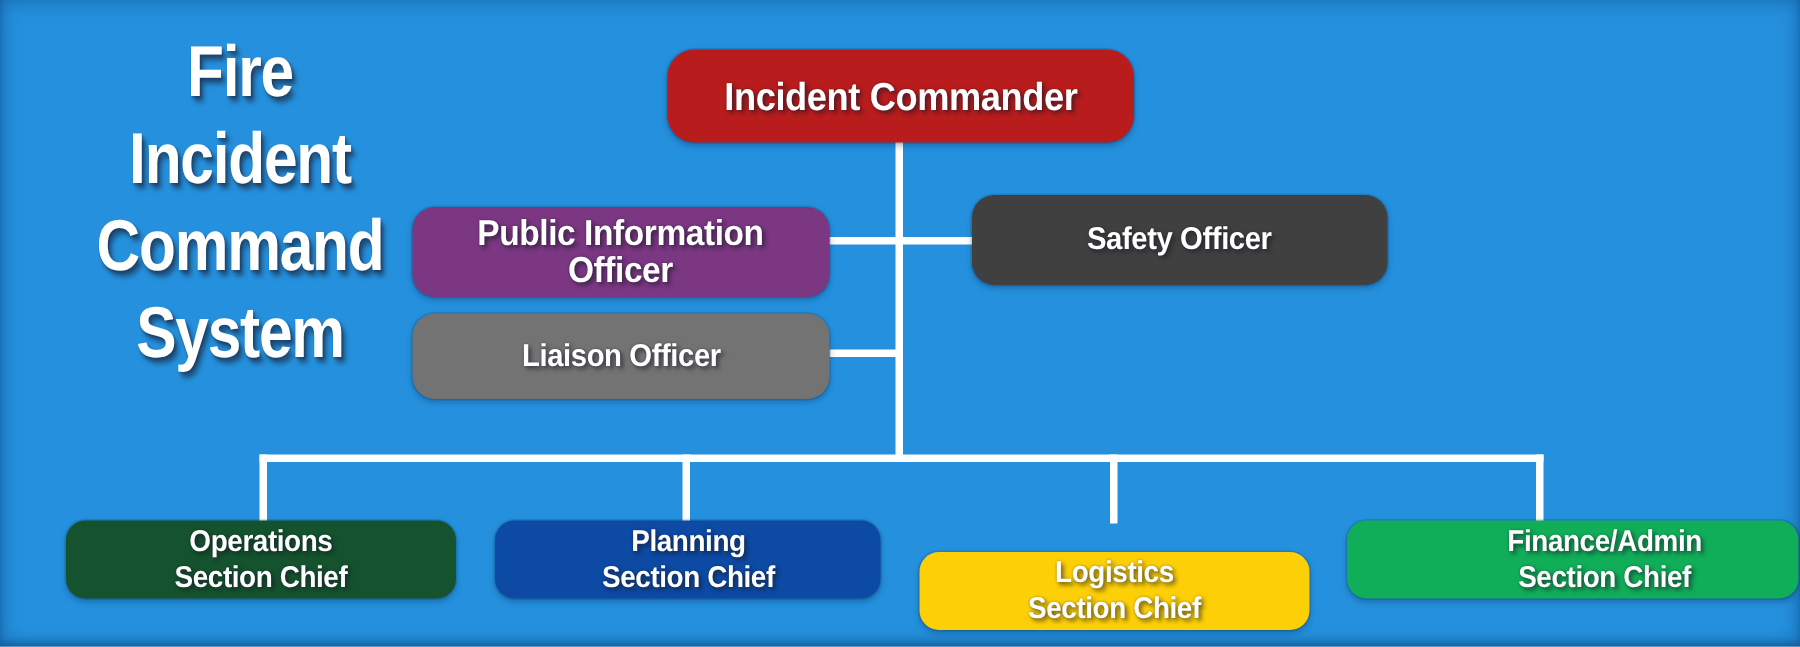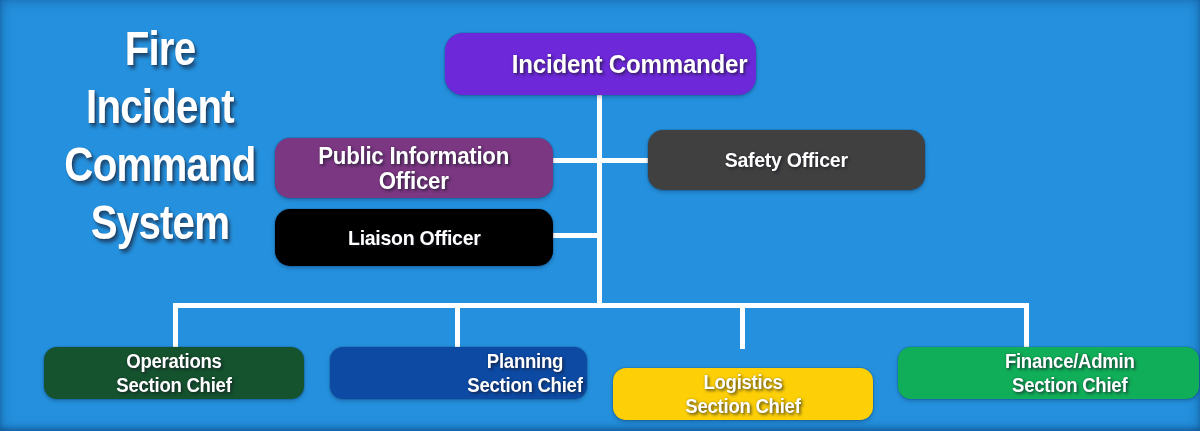--- a/index.html
+++ b/index.html
@@ -95,7 +95,7 @@
   <div class="line" id="l-drop-log" style="background-color: rgb(255, 255, 255);"></div>
   <div class="line" id="l-drop-fin" style="background-color: rgb(255, 255, 255);"></div>
 
-  <div class="node" id="node-ic" style="background-color: #6d28d9; justify-content: flex-end;">
+  <div class="node" id="node-ic" style="background-color: #b91c1c;">
     <span class="label">Incident Commander</span>
   </div>
 

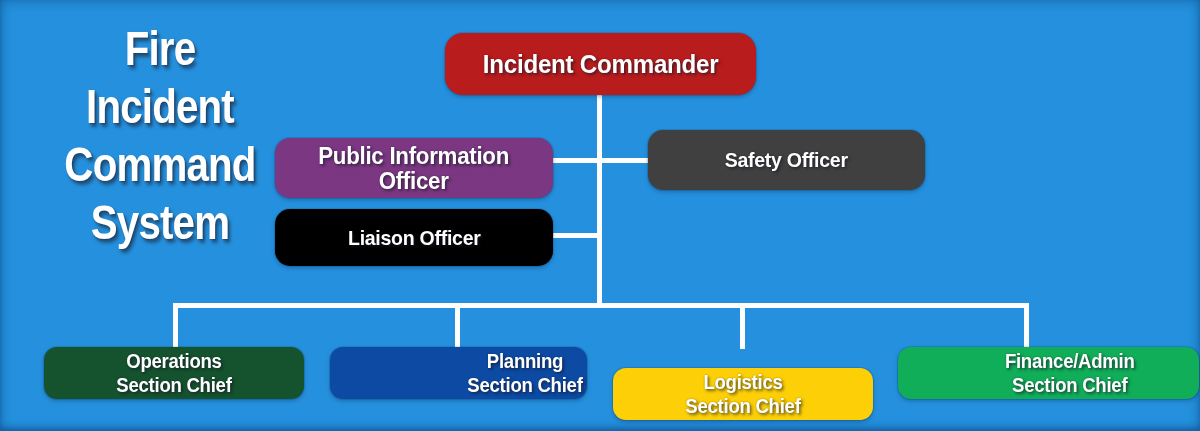--- a/index.html
+++ b/index.html
@@ -108,7 +108,7 @@
     <span class="label">Safety Officer</span>
   </div>
 
-  <div class="node" id="node-liaison" style="background-color: #000000;">
+  <div class="node" id="node-liaison" style="background-color: #737373;">
     <span class="label">Liaison Officer</span>
   </div>
 

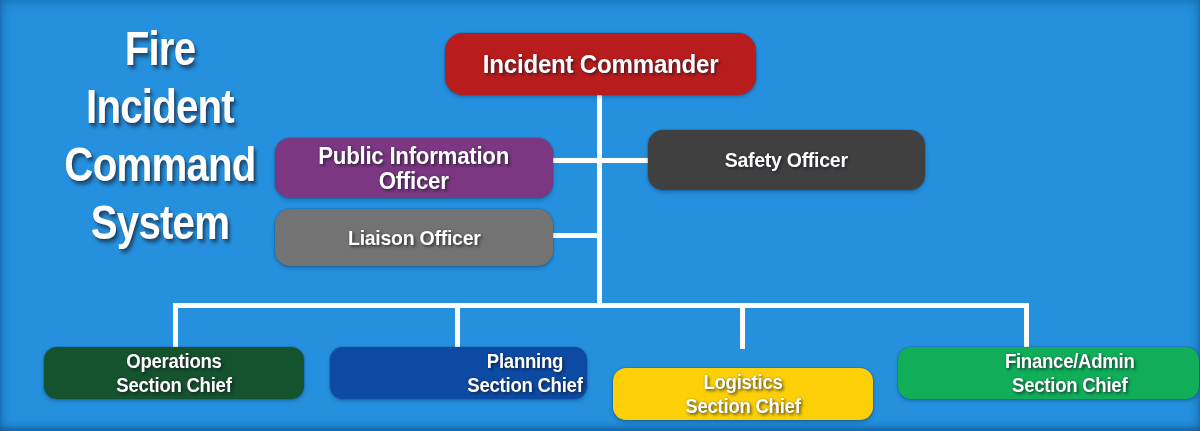--- a/index.html
+++ b/index.html
@@ -72,7 +72,7 @@
   #node-liaison { left: 275px; top: 209px; width: 278px; height: 57px; font-size: 21px; }
 
   #node-ops  { left:  44px; top: 347px; width: 260px; height: 52px; font-size: 20px; line-height: 24px; border-radius: 13px; }
-  #node-plan { left: 330px; top: 347px; width: 257px; height: 52px; font-size: 20px; line-height: 24px; border-radius: 13px; justify-content: flex-end; }
+  #node-plan { left: 330px; top: 347px; width: 257px; height: 52px; font-size: 20px; line-height: 24px; border-radius: 13px; }
   #node-log  { left: 613px; top: 347px; width: 260px; height: 52px; font-size: 20px; line-height: 24px; border-radius: 13px; margin-top: 21px; }
   #node-fin  { left: 898px; top: 347px; width: 259px; height: 52px; font-size: 20px; line-height: 24px; border-radius: 13px; }
 </style>

